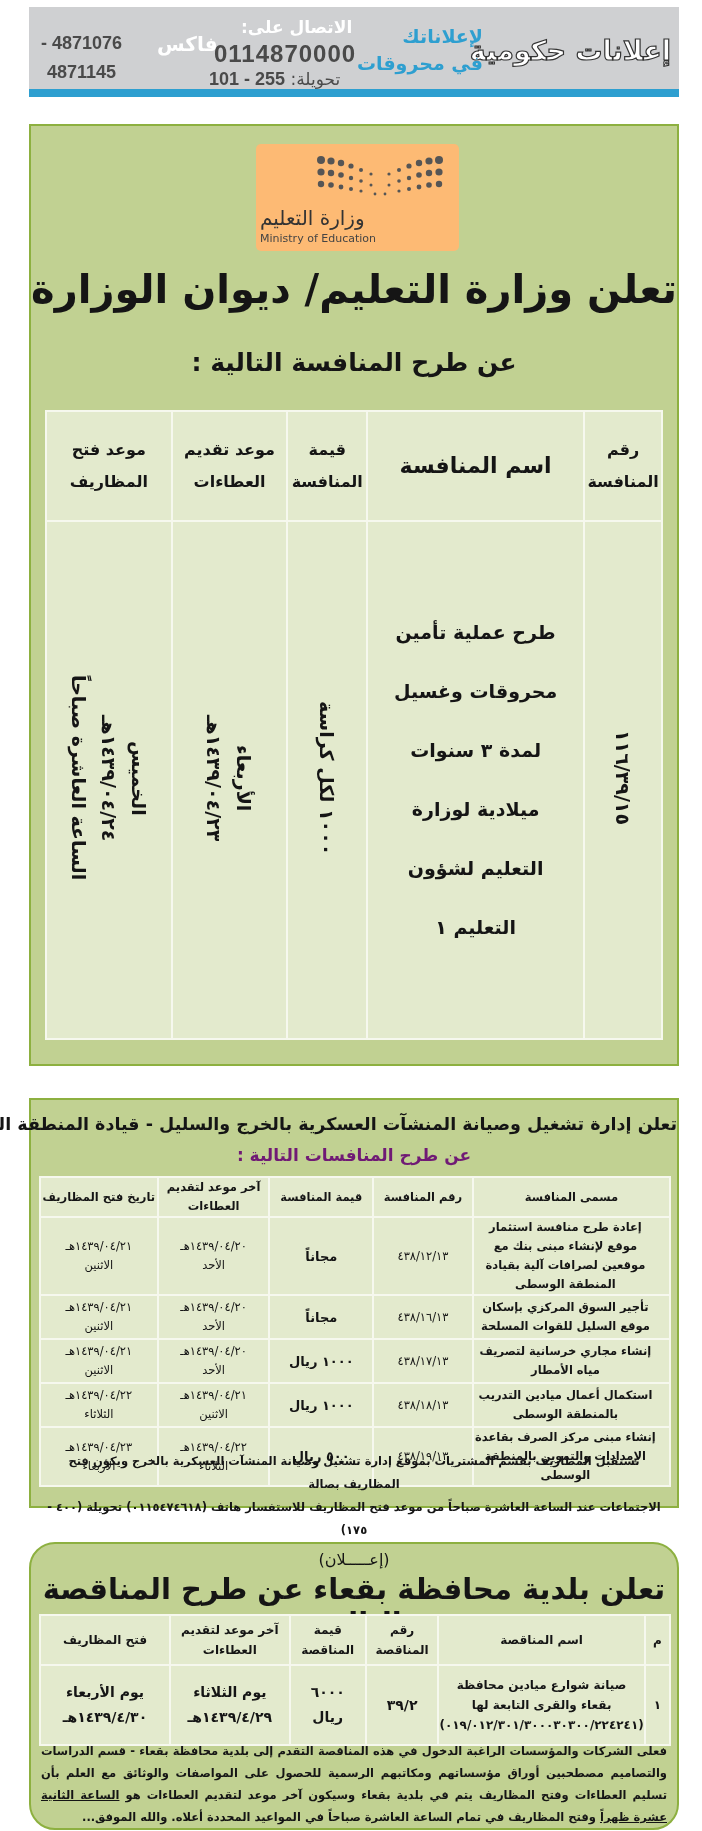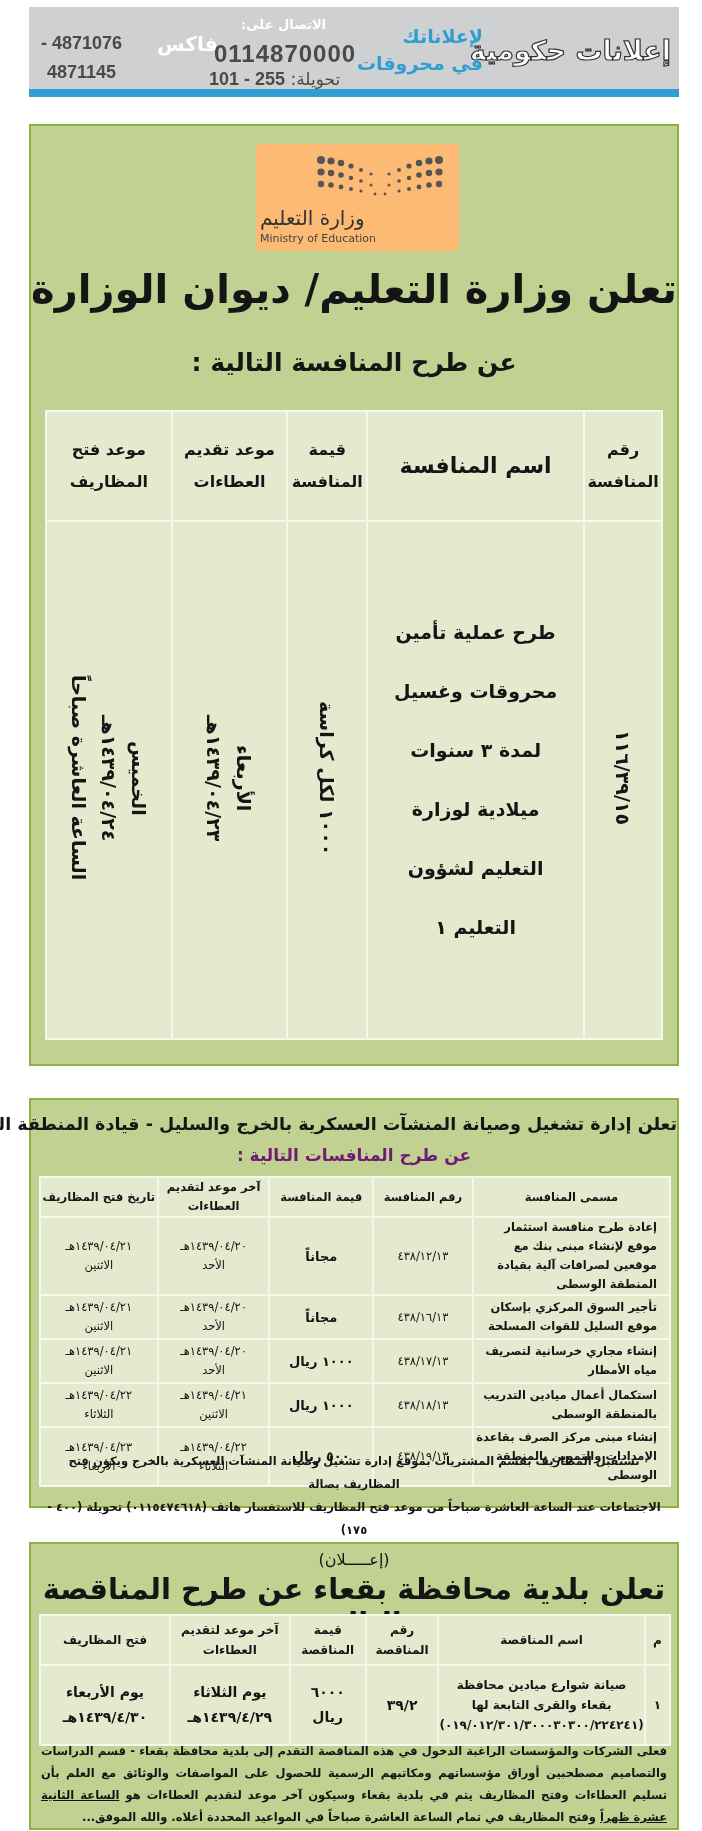--- a/index.html
+++ b/index.html
@@ -12,7 +12,7 @@
   .b-title { position: absolute; right: 8px; top: 28px; font-size: 27px; font-weight: bold; color: #ffffff;
              -webkit-text-stroke: 1.2px #333; letter-spacing: 0.5px; }
   .b-ads { position: absolute; right: 196px; top: 16px; font-size: 19px; color: #2e9fd0; line-height: 27px; text-align: right; font-weight: bold; }
-  .b-contact-label { position: absolute; left: 212px; top: 10px; font-size: 13px; color: #ffffff; font-weight: bold; }
+  .b-contact-label { position: absolute; left: 212px; top: 10px; font-size: 17px; color: #ffffff; font-weight: bold; }
   .b-phone { position: absolute; left: 185px; top: 33px; font-size: 24px; font-weight: bold; color: #4a4a4a; font-family: "Liberation Sans", sans-serif; letter-spacing: 1px; direction: ltr; }
   .b-ext { position: absolute; left: 180px; top: 62px; font-size: 17px; color: #4a4a4a; direction: rtl; }
   .b-ext b { font-family: "Liberation Sans", sans-serif; font-size: 18px; }

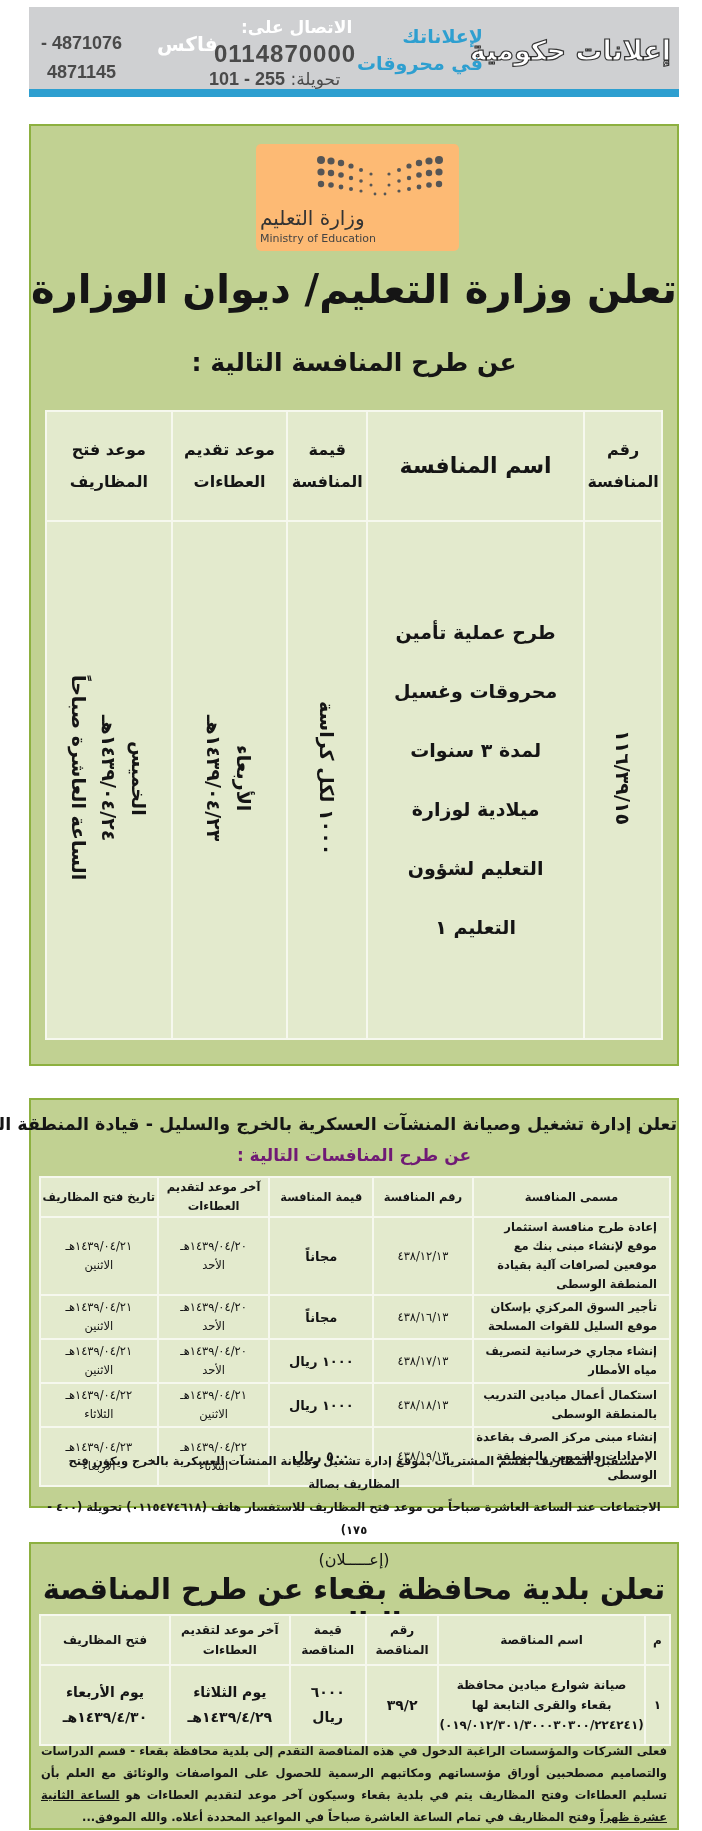--- a/index.html
+++ b/index.html
@@ -51,7 +51,7 @@
   .t2 { position: absolute; left: 8px; top: 76px; width: 632px; background: #e3eacd; }
   .t2 td, .t2 th { border: 2px solid #f6f8ee; text-align: center; vertical-align: middle; font-size: 11.5px; color: #151515; line-height: 19px; }
   .t2 th { height: 38px; font-weight: bold; }
-  .t2 td.name { text-align: right; padding-right: 12px; font-weight: bold; }
+  .t2 td.name { padding-right: 12px; font-weight: bold; }
   .t2 td.val { font-weight: bold; font-size: 13px; }
   .p2-note { position: absolute; left: 8px; right: 8px; top: 350px; text-align: center; font-size: 11.5px; font-weight: bold; line-height: 23px; color: #151515; }
 

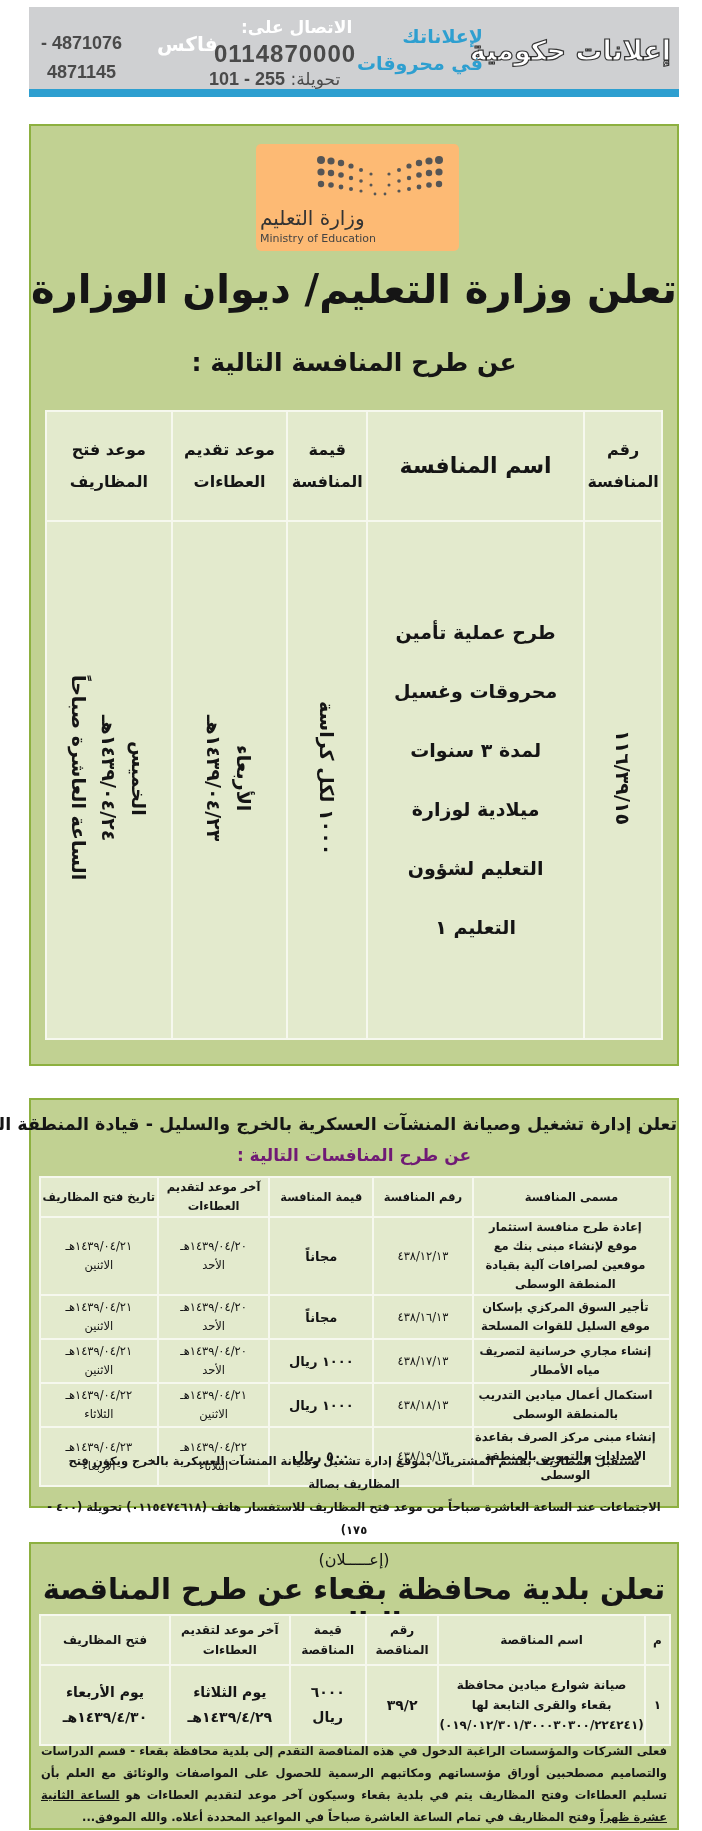--- a/index.html
+++ b/index.html
@@ -24,7 +24,7 @@
   .panel { position: absolute; left: 29px; width: 650px; background: #c1d192; border: 2px solid #8db040; direction: rtl; }
   .p1 { top: 124px; height: 942px; }
   .p2 { top: 1098px; height: 410px; }
-  .p3 { top: 1542px; height: 288px; }
+  .p3 { top: 1542px; height: 288px; border-radius: 26px; }
 
   
   .logo { position: absolute; left: 225px; top: 18px; width: 203px; height: 107px; background: #fdba74; border-radius: 5px; }

